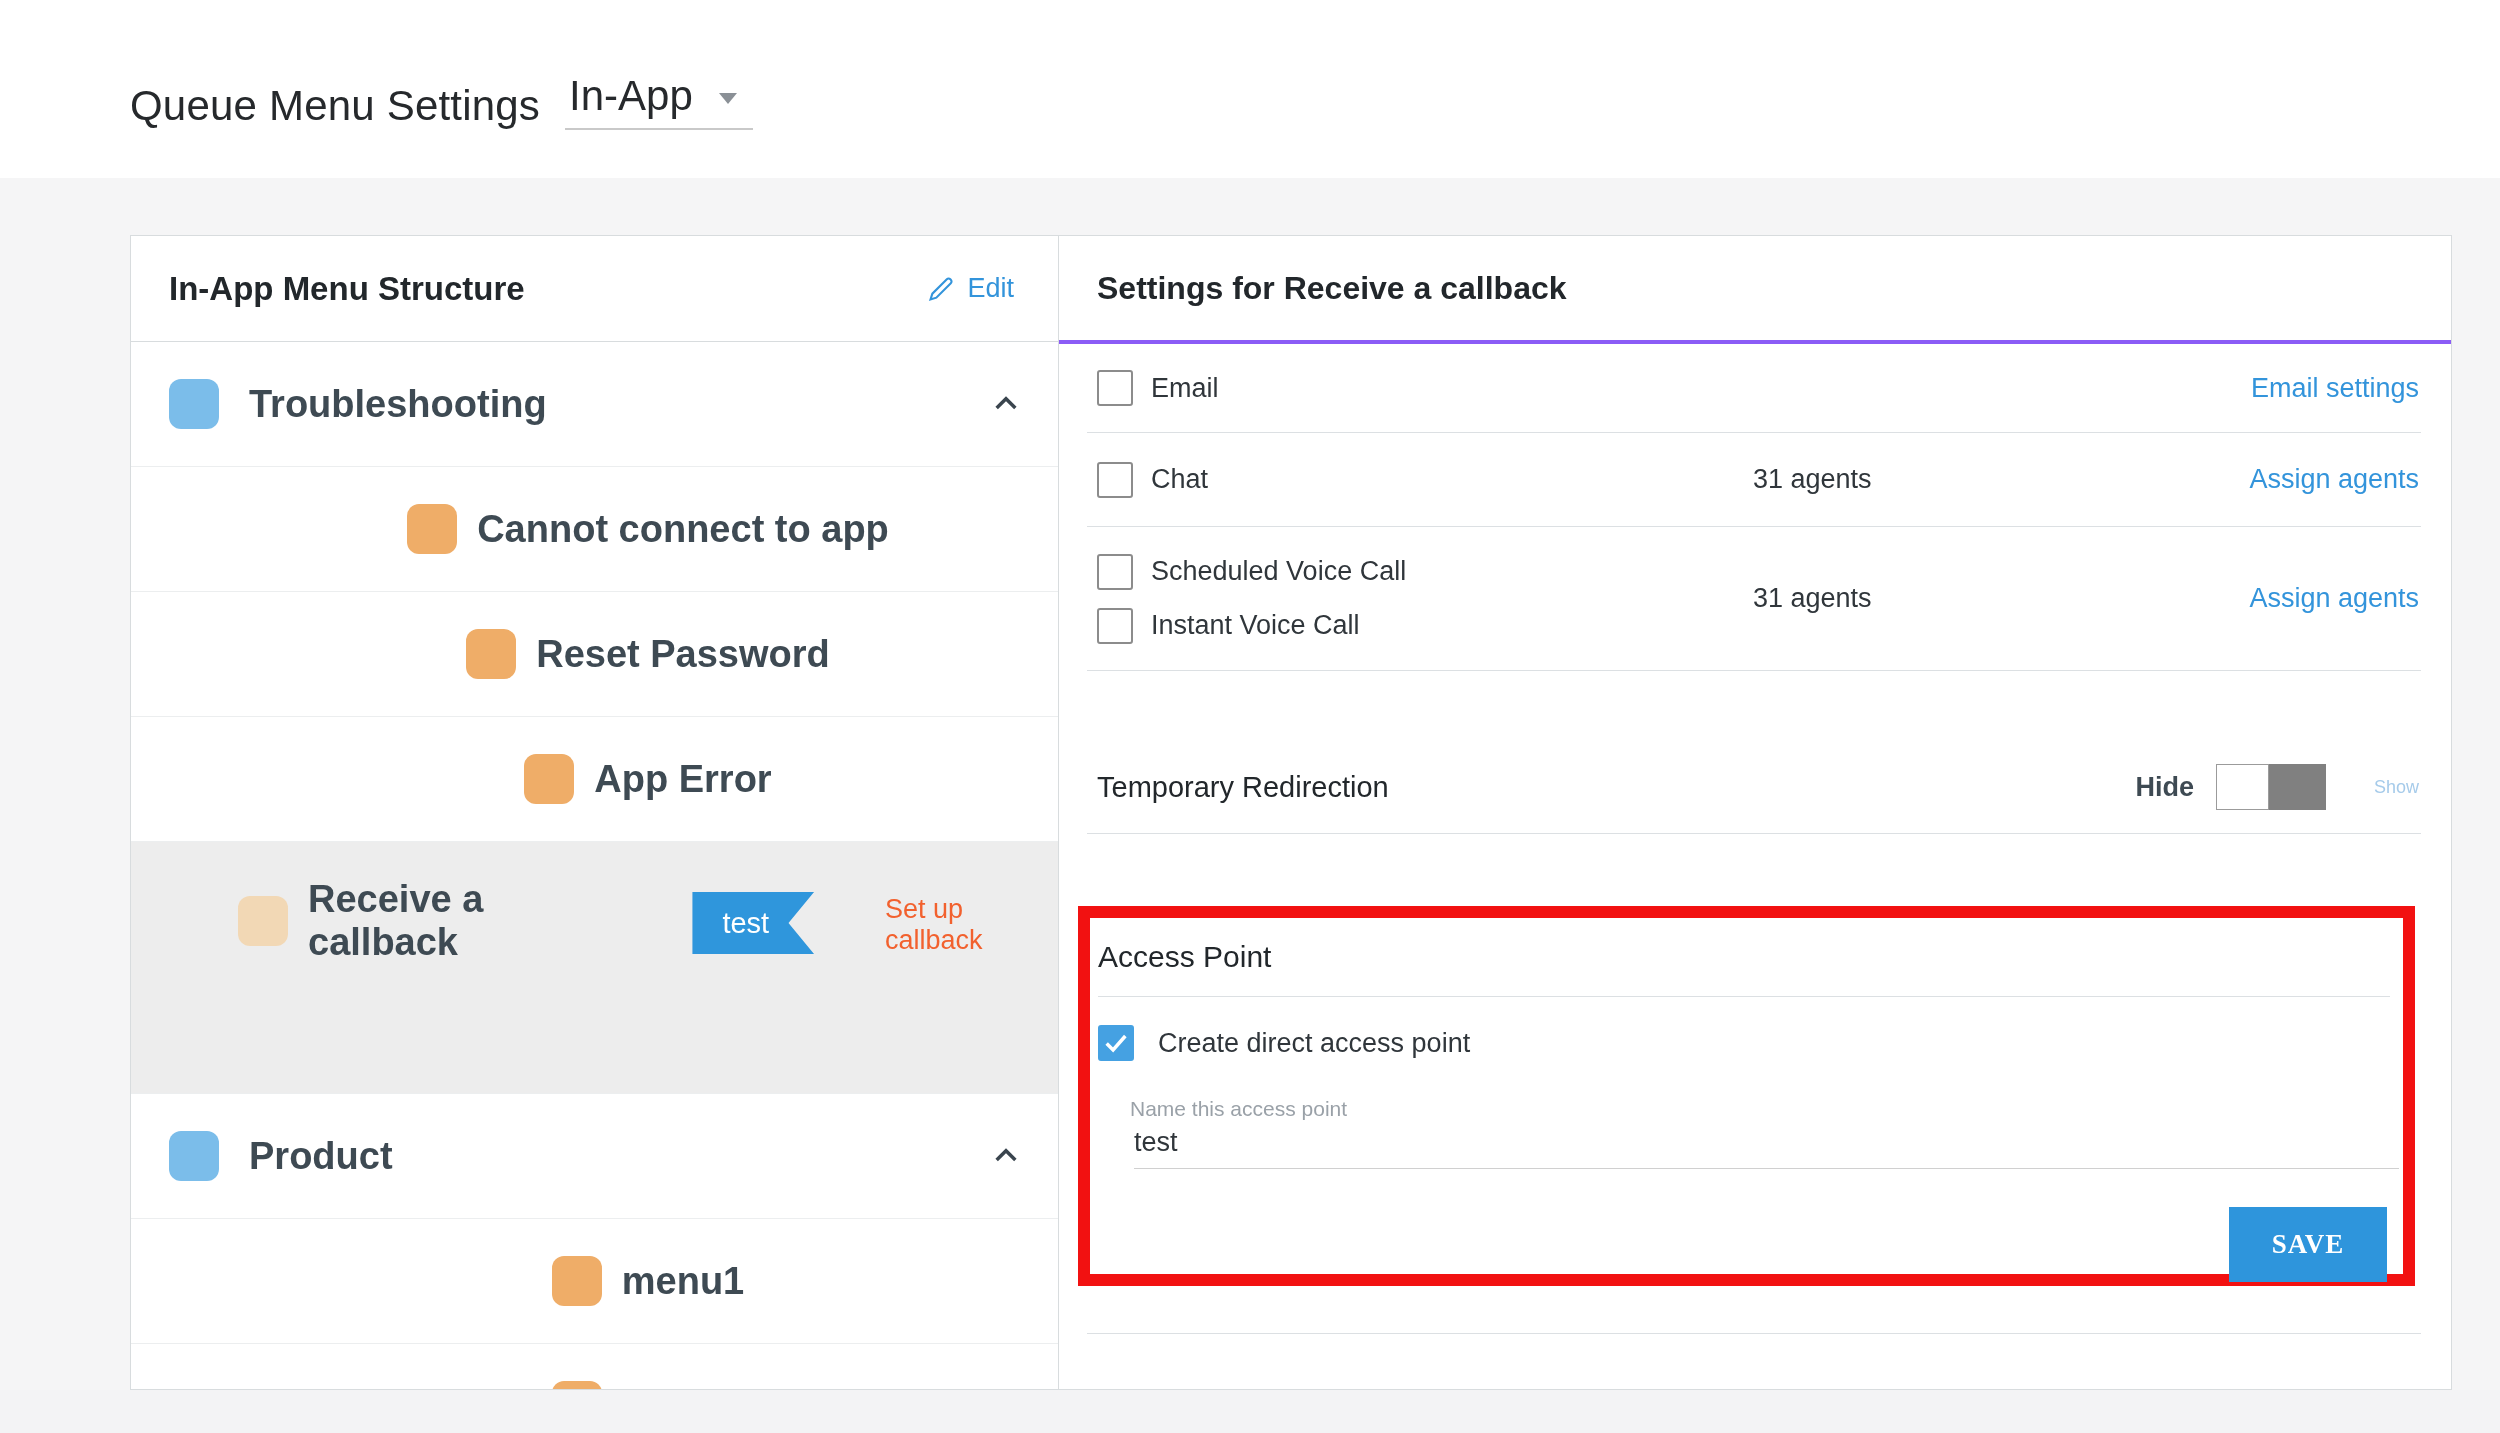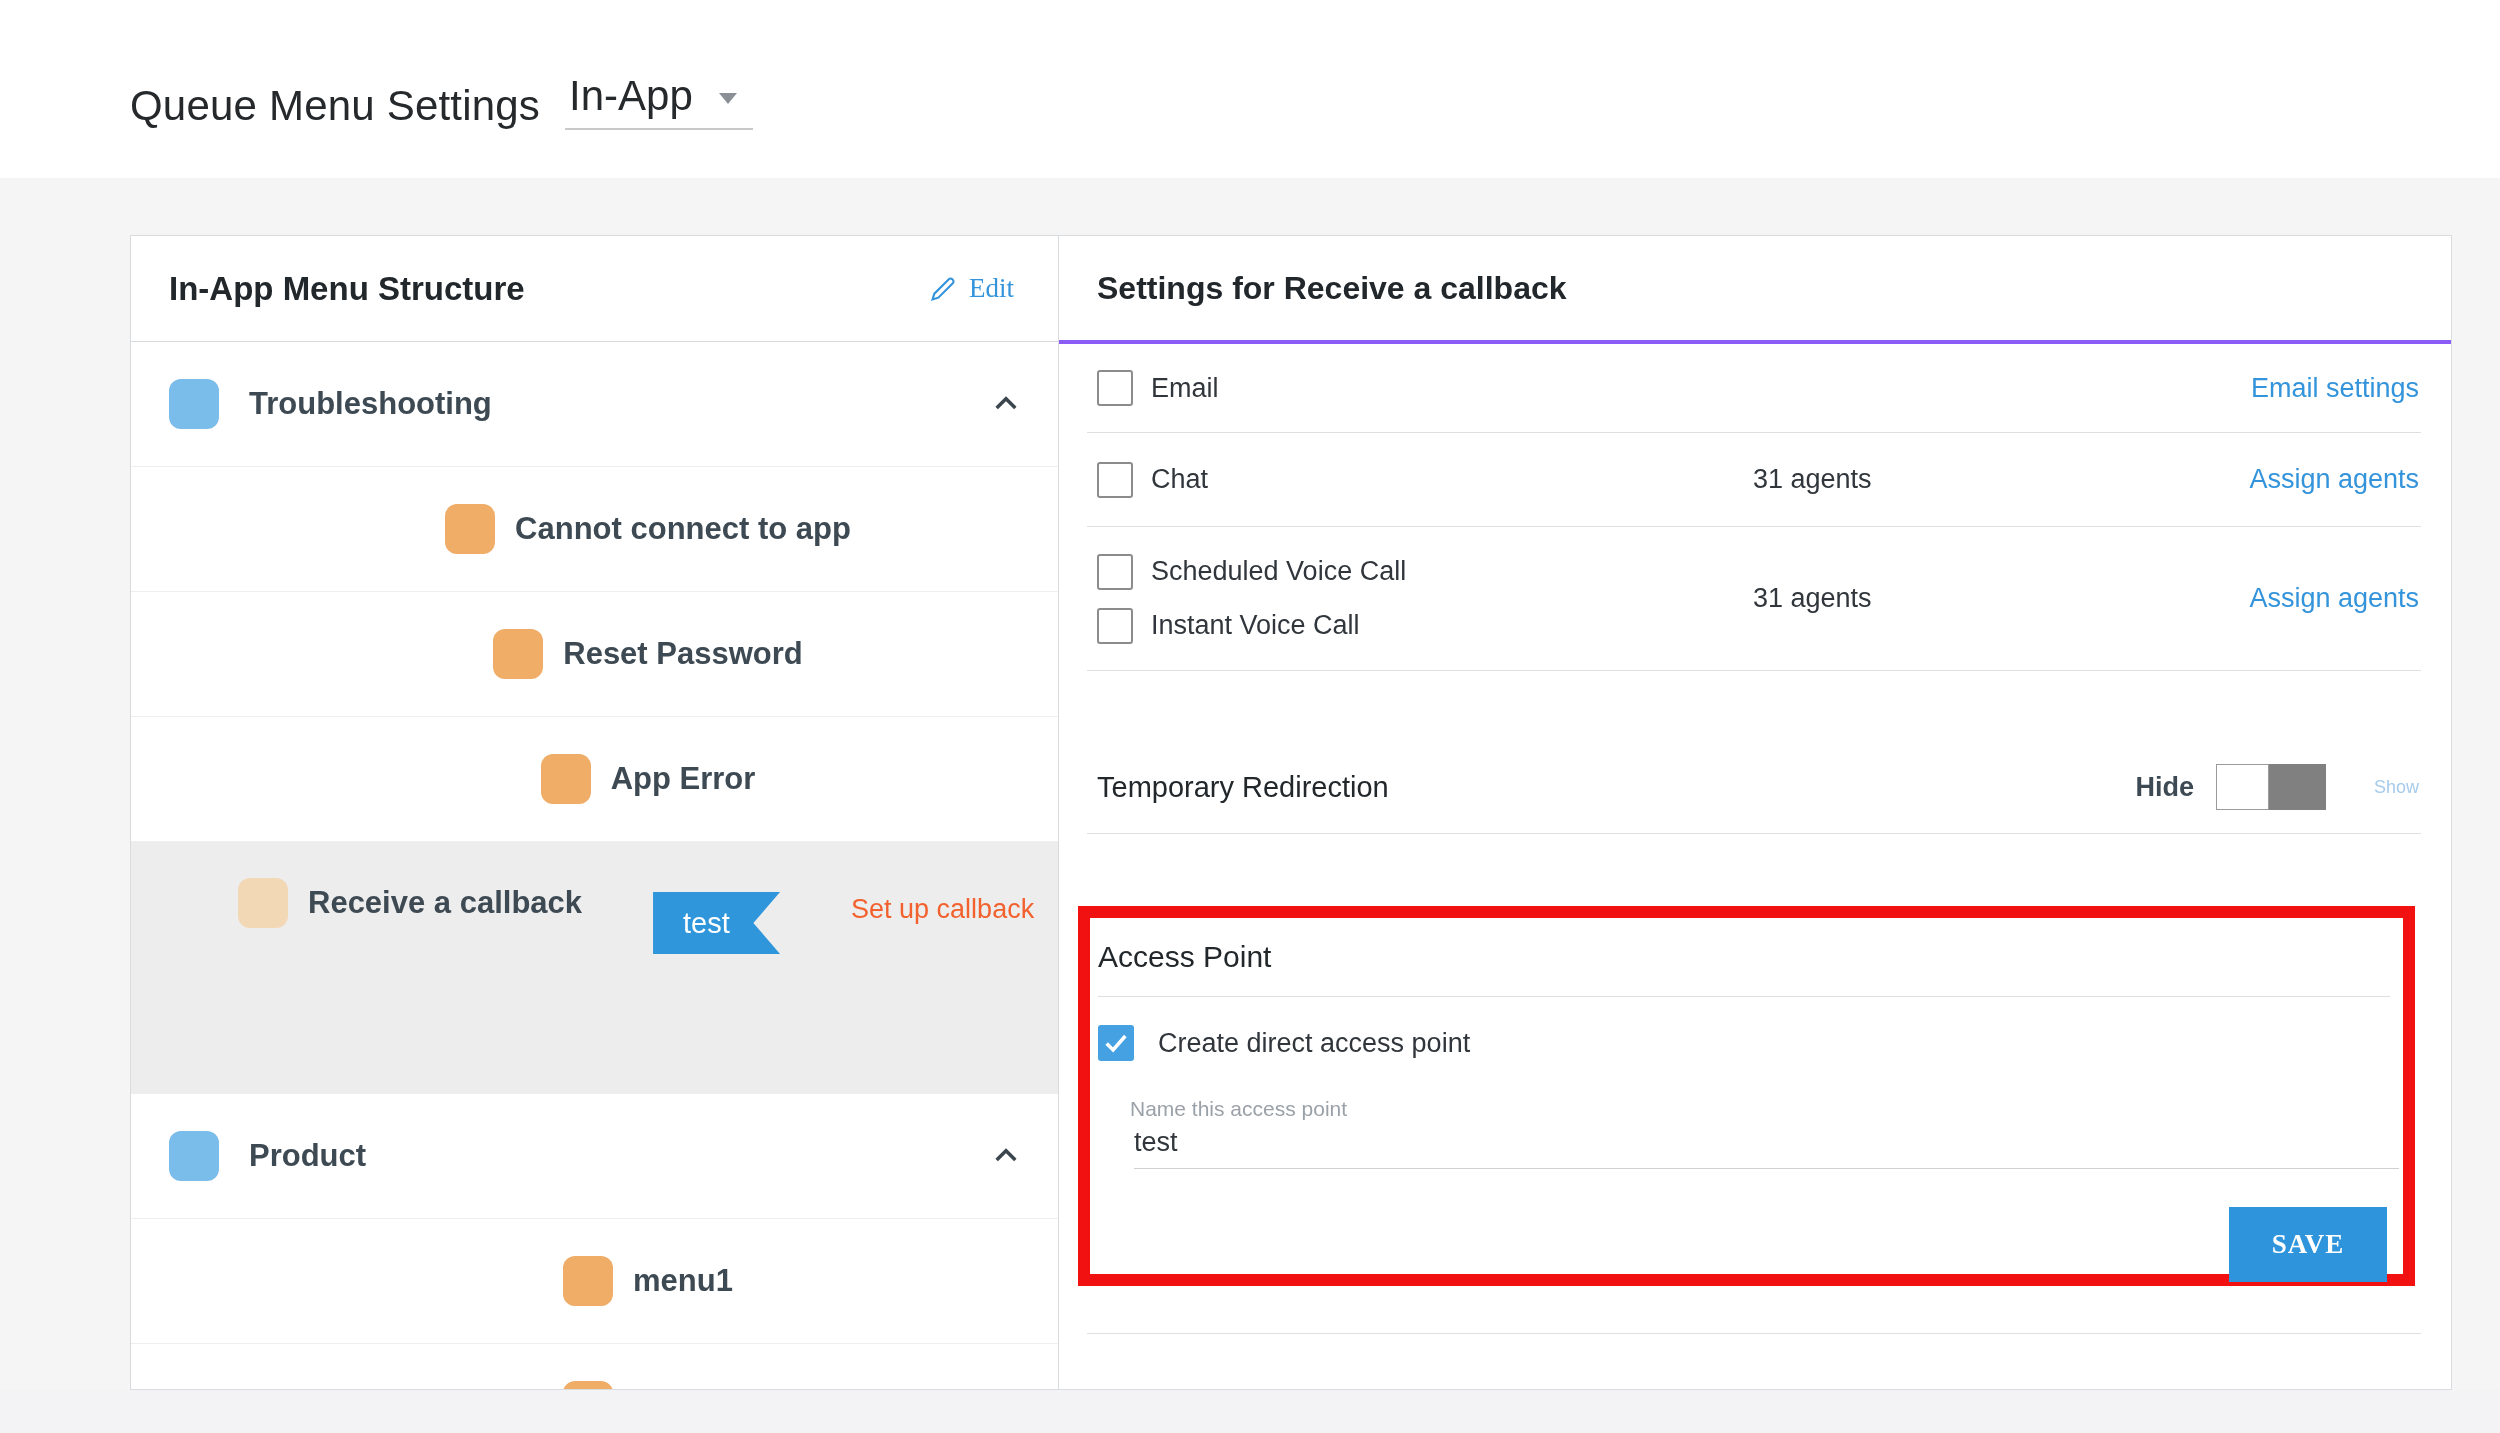--- a/index.html
+++ b/index.html
@@ -27,7 +27,7 @@
   .lp-header { height:106px; display:flex; align-items:center; justify-content:space-between;
      padding:0 44px 0 38px; border-bottom:1px solid #D8DCDE; }
   .lp-title { font-size:33px; font-weight:700; color:#22272B; }
-  .edit-link { display:flex; align-items:center; gap:12px; color:#3394DB; font-size:27px; cursor:pointer;font-family:Liberation Serif, serif; }
+  .edit-link { display:flex; align-items:center; gap:12px; color:#3394DB; font-size:27px; cursor:pointer; }
 
   .lp-row { display:flex; align-items:center; height:125px; padding-left:38px;
      border-bottom:1px solid #ECEEEF; position:relative; cursor:pointer; }

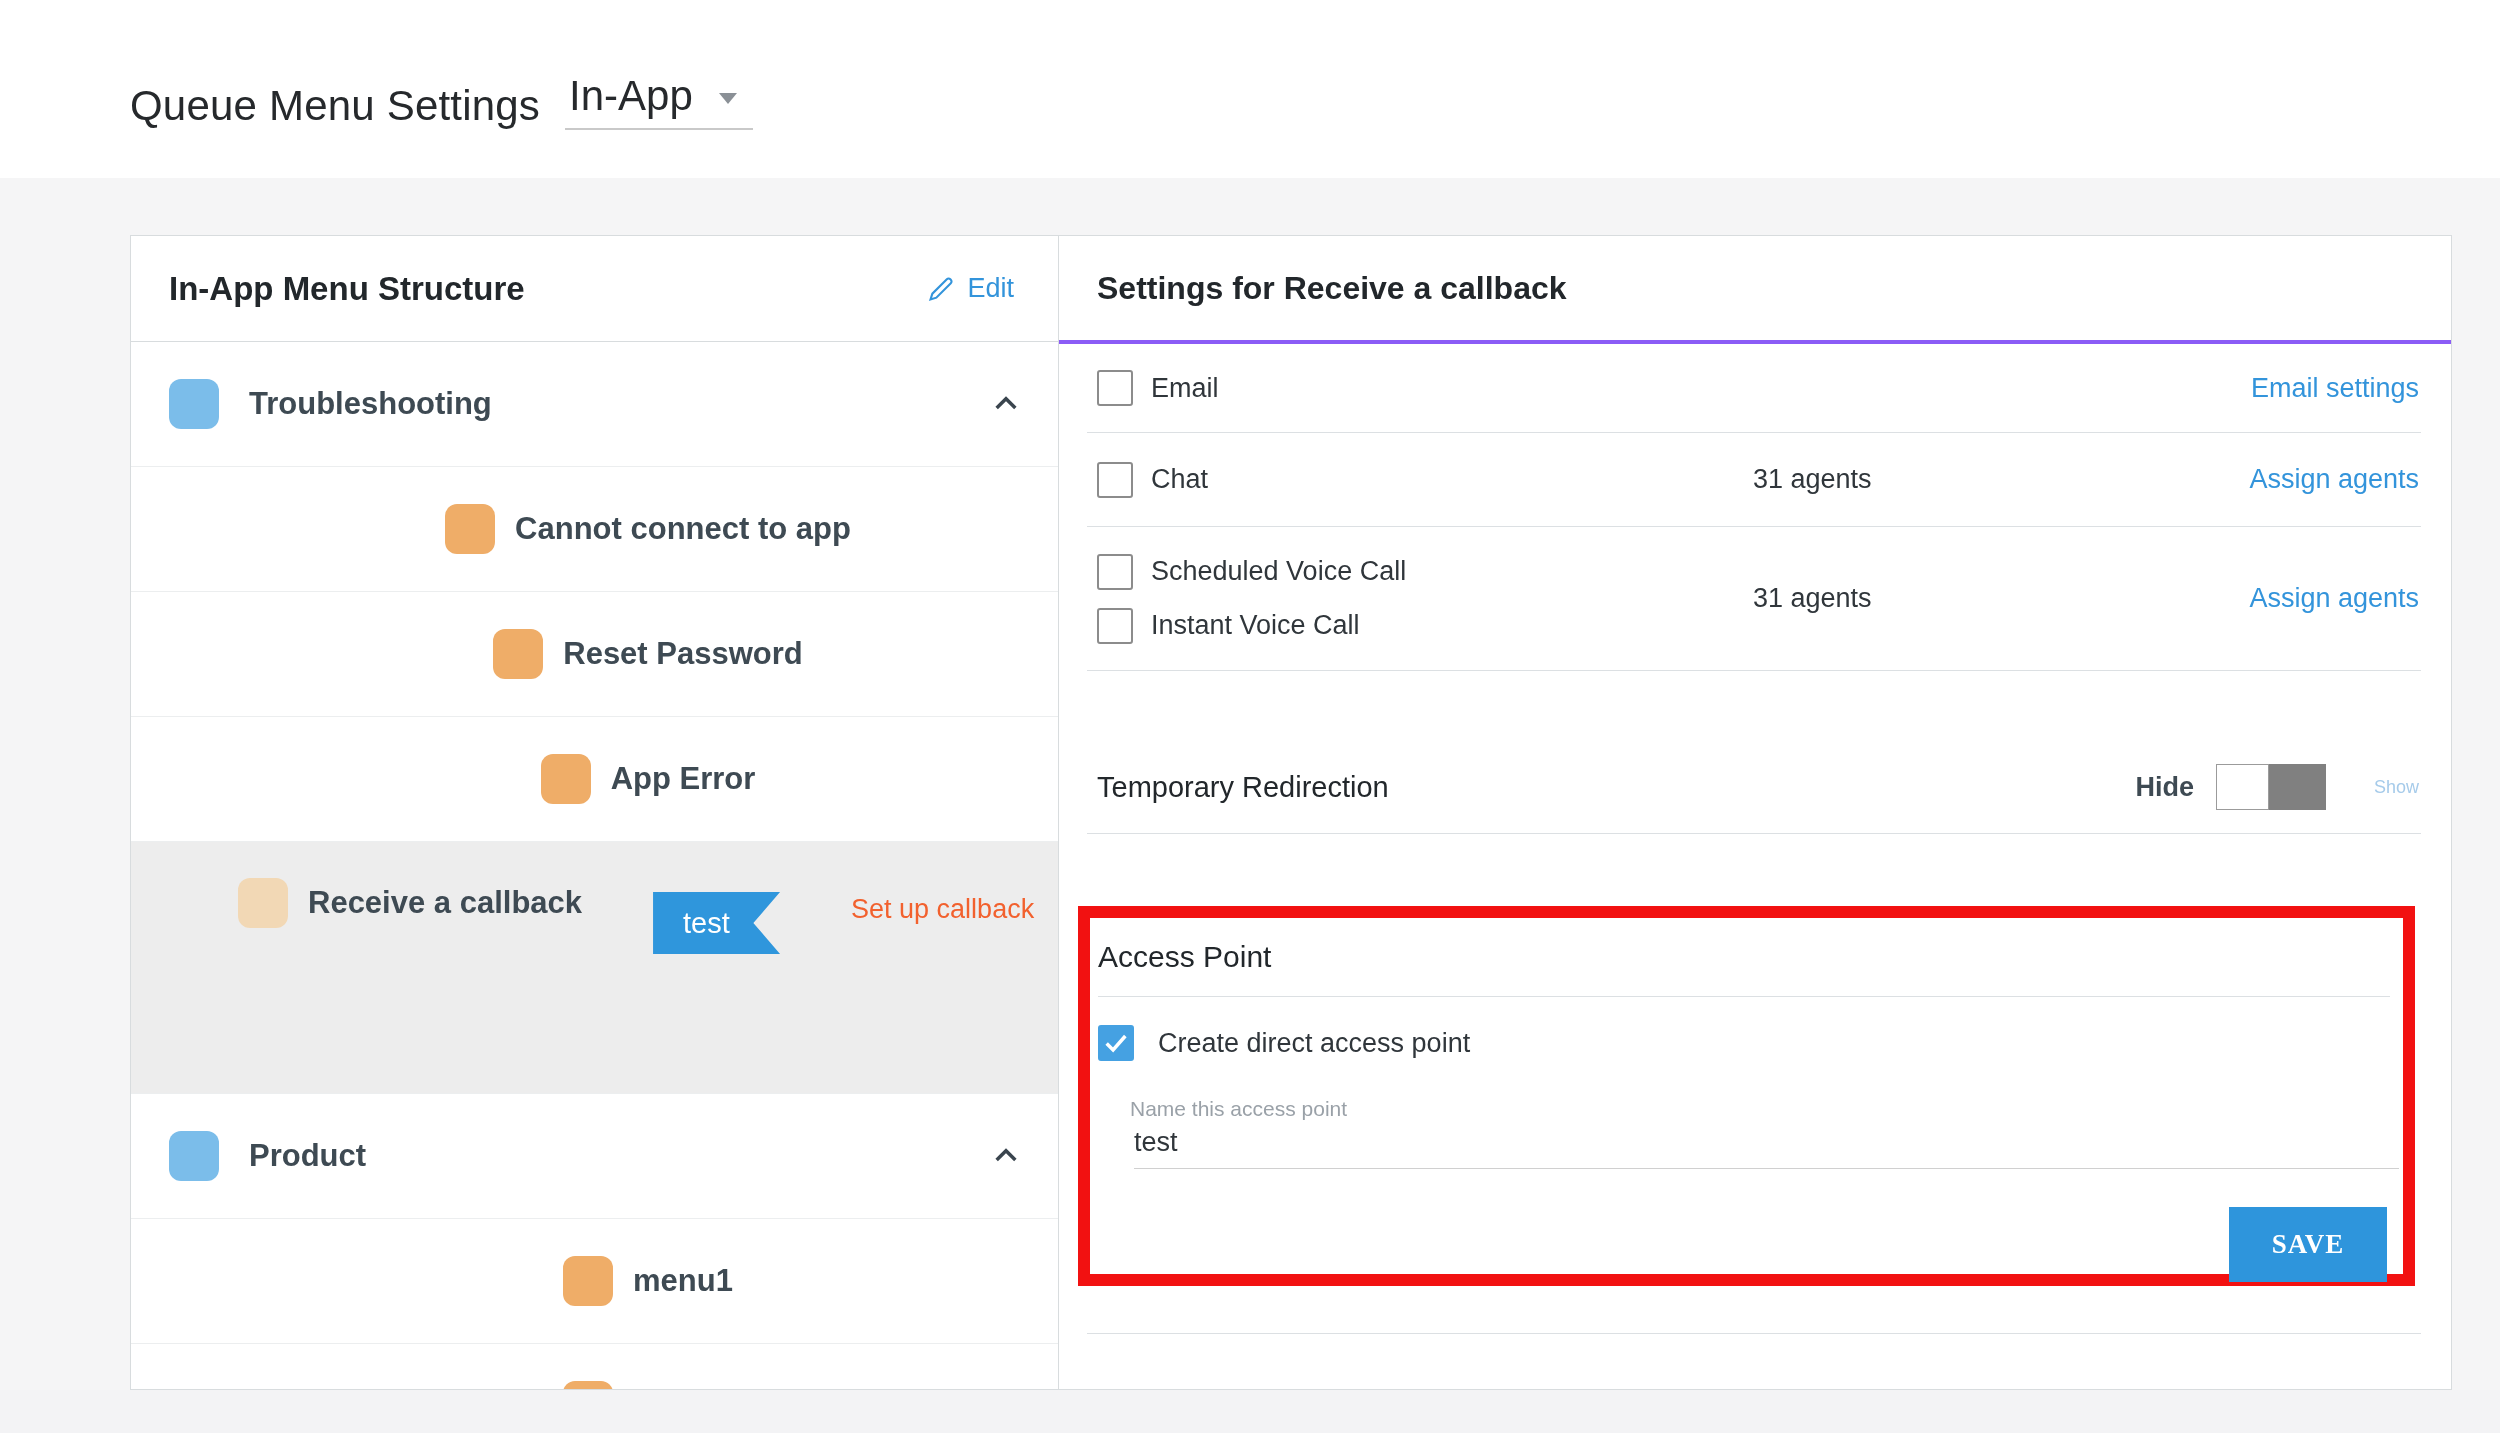--- a/index.html
+++ b/index.html
@@ -36,7 +36,7 @@
   .sq.blue { background:#7BBDEA; }
   .sq.orange { background:#EFAD68; }
   .sq.pale { background:#F2D8B5; }
-  .lp-label { font-size:31px; font-weight:700; color:#3E4A53; margin-left:30px; }
+  .lp-label { font-size:38px; font-weight:700; color:#3E4A53; margin-left:30px; }
   .lp-row.lvl2 .lp-label { margin-left:20px; }
   .chev { margin-left:auto; padding-right:36px; display:flex; align-items:center; }
   .chev svg { width:32px; height:32px; }

